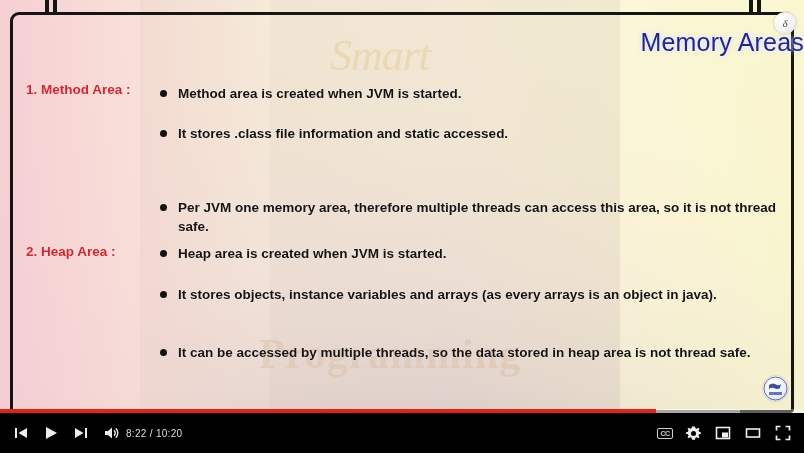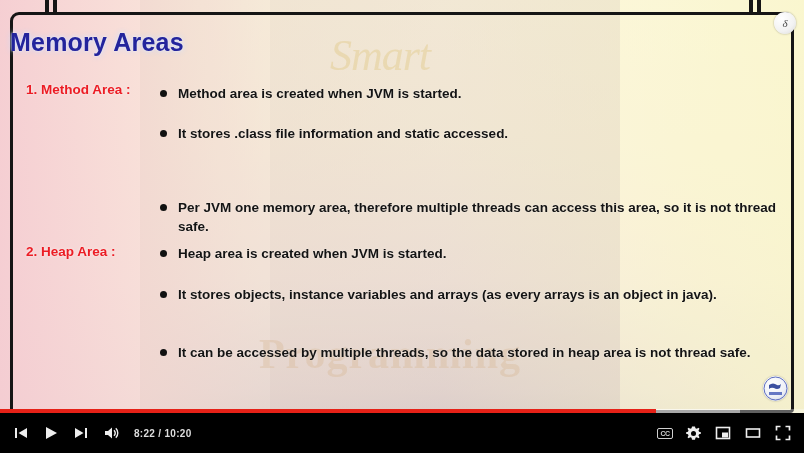--- a/index.html
+++ b/index.html
@@ -160,9 +160,9 @@
     left: 0;
     right: 0;
     top: 28px;
-    text-align: left;
+    text-align: right;
     font-size: 25px;
-    font-weight: bold;
+    font-weight: normal;
     color: #23249c;
     text-shadow: 0 0 6px rgba(200,220,255,0.95), 0 0 2px rgba(255,255,255,0.9);
     letter-spacing: 0.2px;

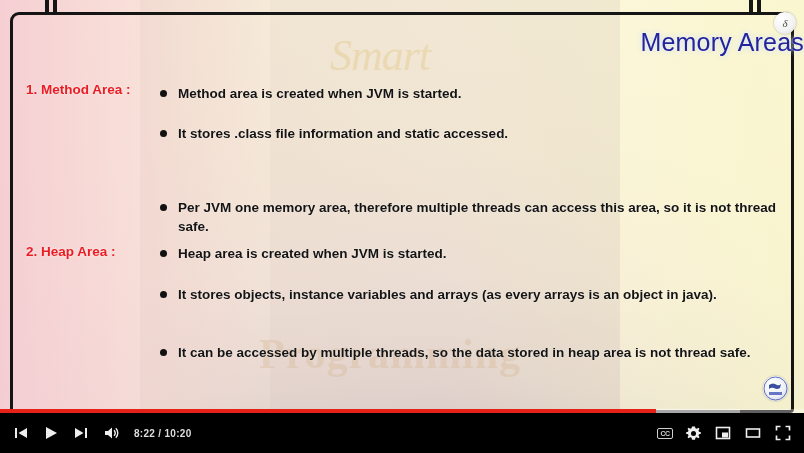--- a/index.html
+++ b/index.html
@@ -278,10 +278,8 @@
   #time-display {
     color: #ddd;
     font-size: 10px;
-    margin-left: 8px;
     white-space: nowrap;
     letter-spacing: 0.3px;
-    font-weight: bold;
   }
   #controls-spacer { flex: 1 1 auto; }
   #cc-button {

